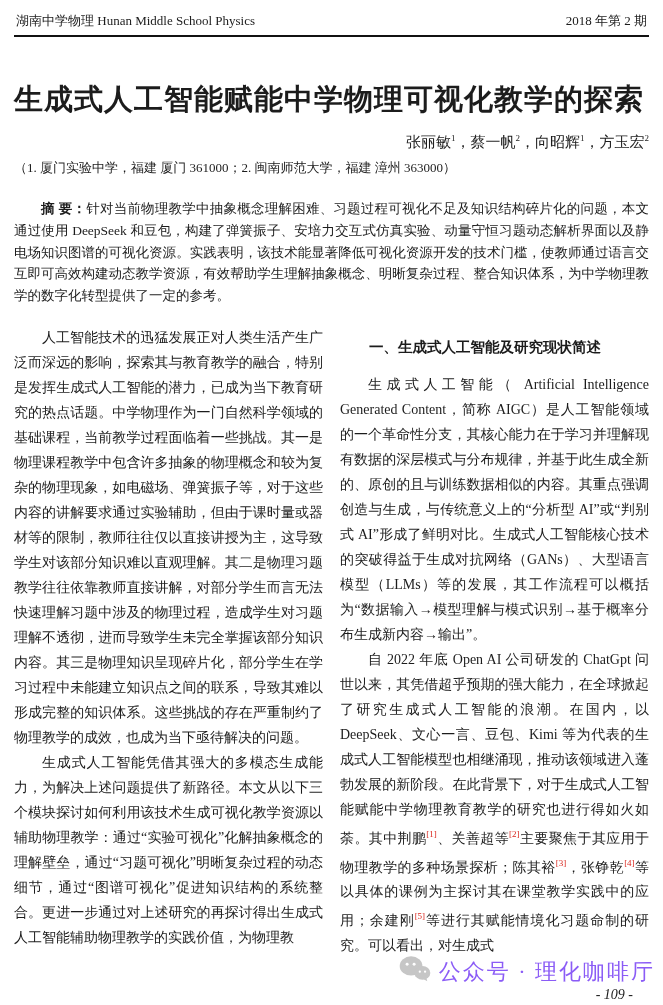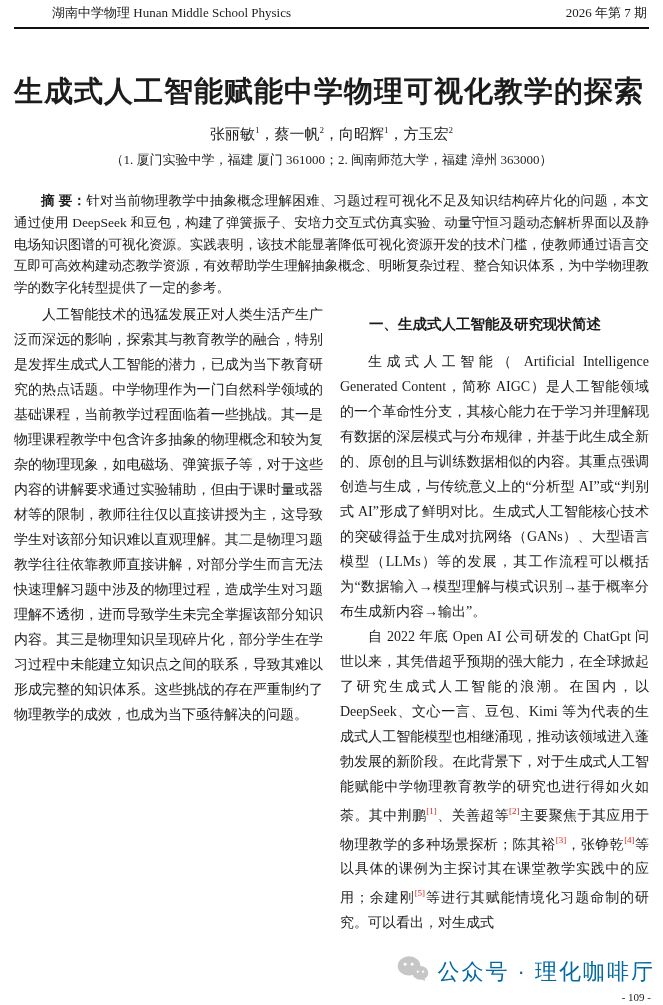--- a/index.html
+++ b/index.html
@@ -17,9 +17,8 @@
   
   .journal-header {
     display: flex; justify-content: space-between; align-items: flex-end;
-    padding: 4px 2px 5px 2px;
+    padding: 12px 2px 5px 2px;
     font-size: 13px;
-    margin-left: 36px;
   }
   .header-rule { border: none; border-top: 2.5px solid #111; margin: 0 0 0 0; }
 

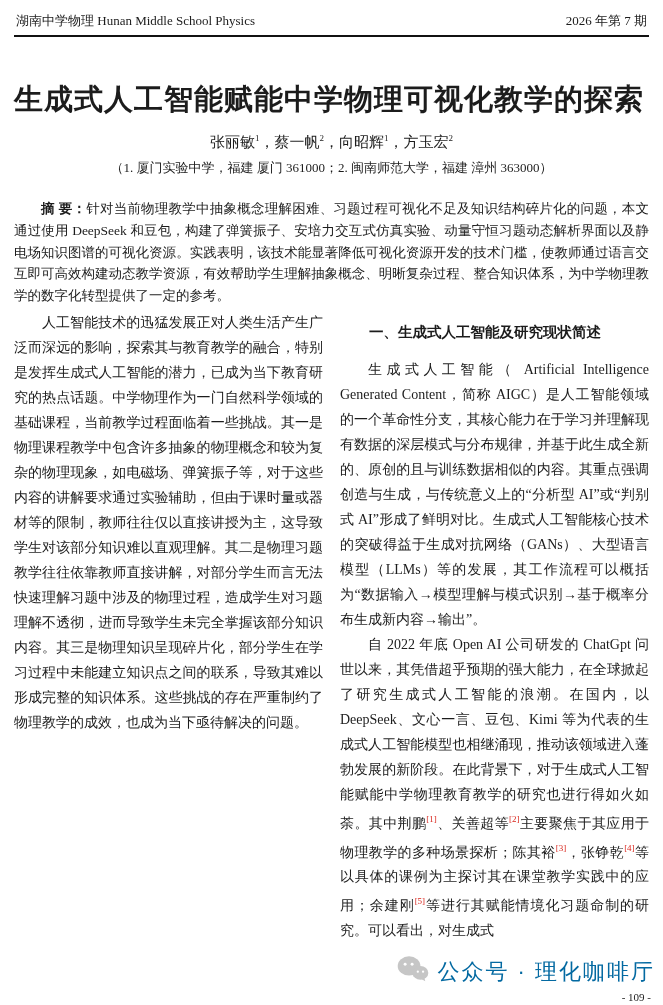--- a/index.html
+++ b/index.html
@@ -102,7 +102,7 @@
 
   <div class="journal-header">
     <span>湖南中学物理 Hunan Middle School Physics</span>
-    <span>2026 年第 7 期</span>
+    <span>2018 年第 2 期</span>
   </div>
   <hr class="header-rule">
 

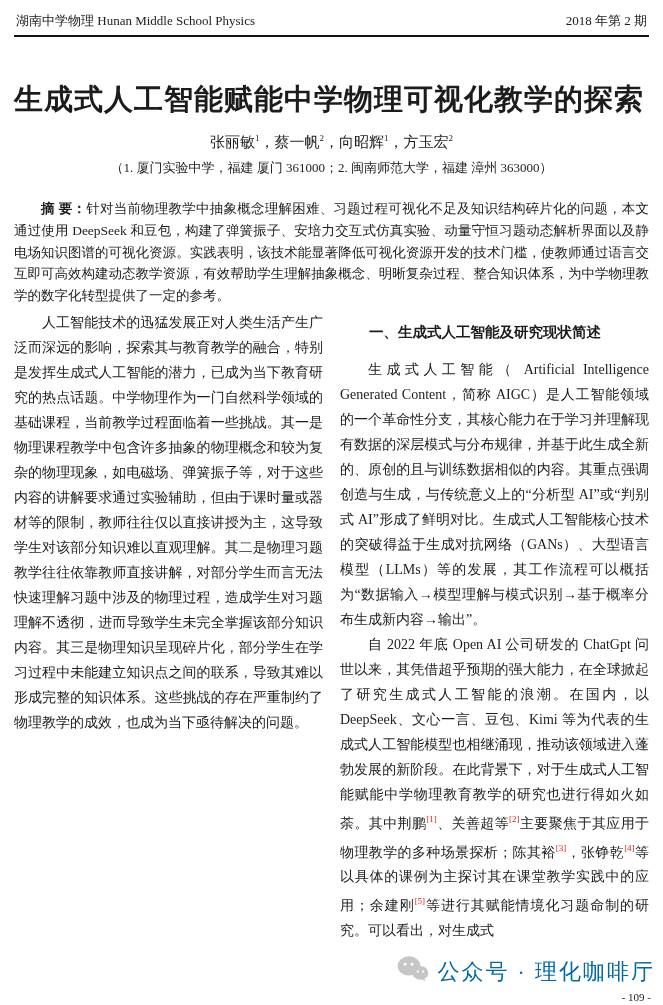--- a/index.html
+++ b/index.html
@@ -33,7 +33,7 @@
   }
   .authors {
     margin-top: 16px;
-    text-align: center;
+    text-align: right;
     font-size: 15px;
   }
   .authors sup { font-size: 10px; }

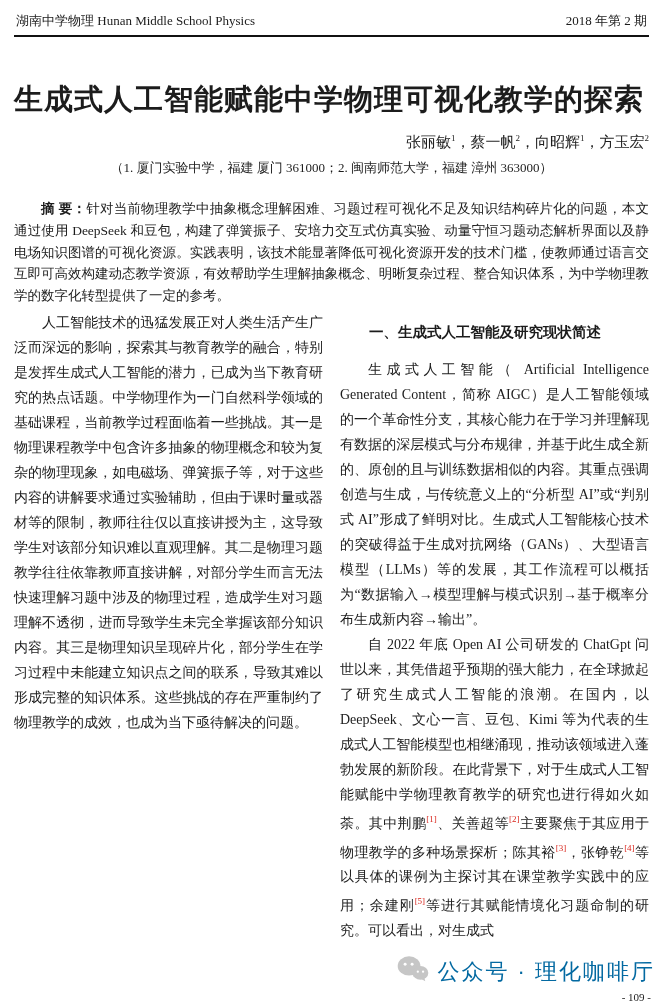--- a/index.html
+++ b/index.html
@@ -39,7 +39,7 @@
   .authors sup { font-size: 10px; }
   .affiliation {
     margin-top: 7px;
-    text-align: center;
+    text-align: left;
     font-size: 13px;
   }
 

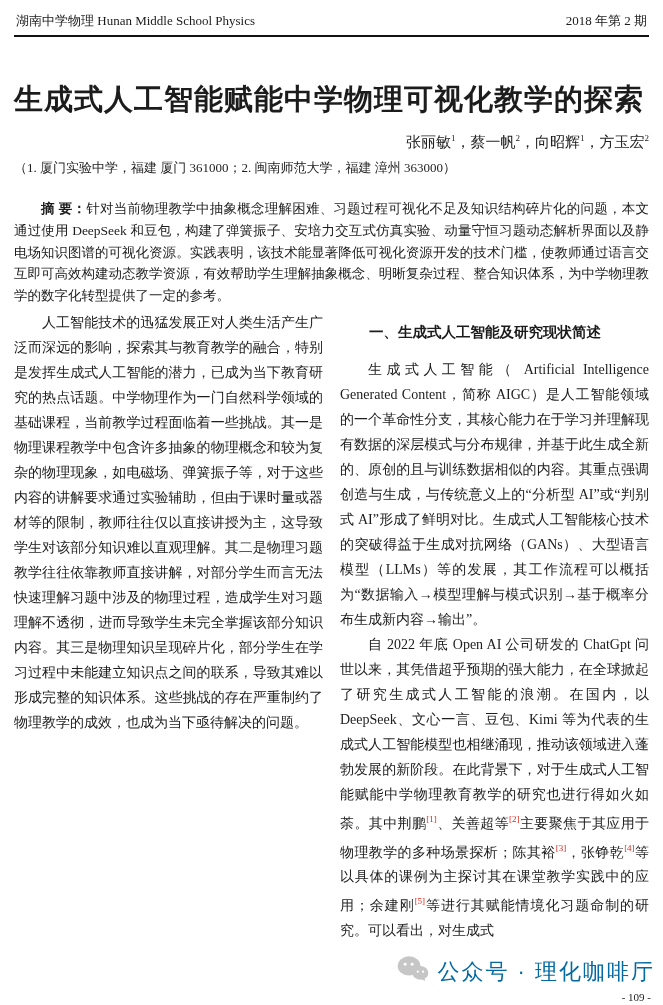--- a/index.html
+++ b/index.html
@@ -58,7 +58,7 @@
   .columns {
     display: flex;
     gap: 17px;
-    margin-top: 3px;
+    margin-top: 18px;
     justify-content: center;
   }
   .col {

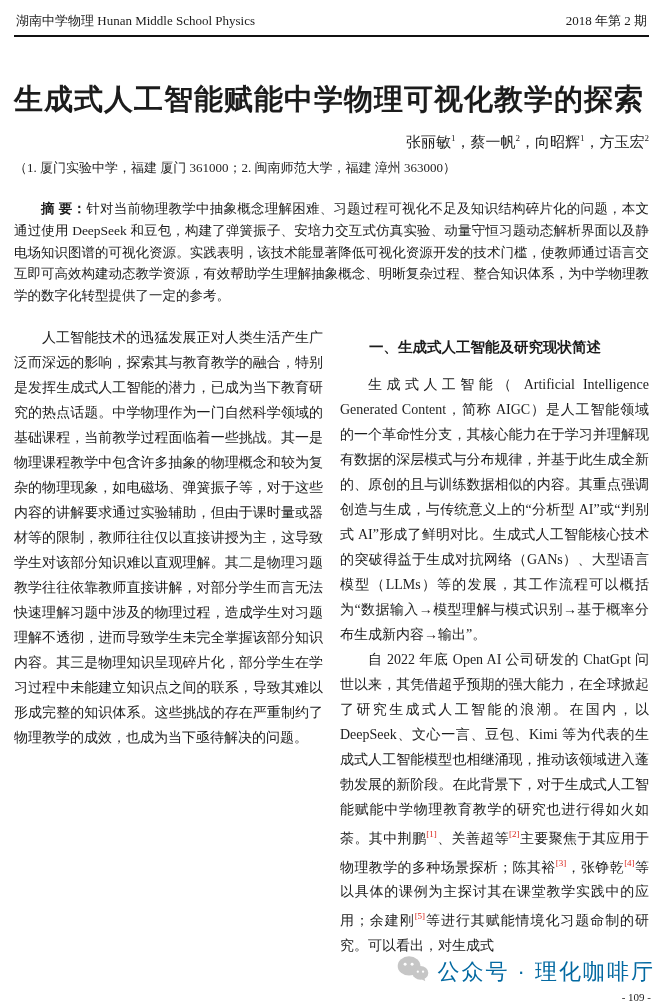--- a/index.html
+++ b/index.html
@@ -119,6 +119,7 @@
   <div class="columns">
     <div class="col">
       <p>人工智能技术的迅猛发展正对人类生活产生广泛而深远的影响，探索其与教育教学的融合，特别是发挥生成式人工智能的潜力，已成为当下教育研究的热点话题。中学物理作为一门自然科学领域的基础课程，当前教学过程面临着一些挑战。其一是物理课程教学中包含许多抽象的物理概念和较为复杂的物理现象，如电磁场、弹簧振子等，对于这些内容的讲解要求通过实验辅助，但由于课时量或器材等的限制，教师往往仅以直接讲授为主，这导致学生对该部分知识难以直观理解。其二是物理习题教学往往依靠教师直接讲解，对部分学生而言无法快速理解习题中涉及的物理过程，造成学生对习题理解不透彻，进而导致学生未完全掌握该部分知识内容。其三是物理知识呈现碎片化，部分学生在学习过程中未能建立知识点之间的联系，导致其难以形成完整的知识体系。这些挑战的存在严重制约了物理教学的成效，也成为当下亟待解决的问题。</p>
+      <p>生成式人工智能凭借其强大的多模态生成能力，为解决上述问题提供了新路径。本文从以下三个模块探讨如何利用该技术生成可视化教学资源以辅助物理教学：通过“实验可视化”化解抽象概念的理解壁垒，通过“习题可视化”明晰复杂过程的动态细节，通过“图谱可视化”促进知识结构的系统整合。更进一步通过对上述研究的再探讨得出生成式人工智能辅助物理教学的实践价值，为物理教</p>
     </div>
     <div class="col">
       <div class="sec-heading">一、生成式人工智能及研究现状简述</div>

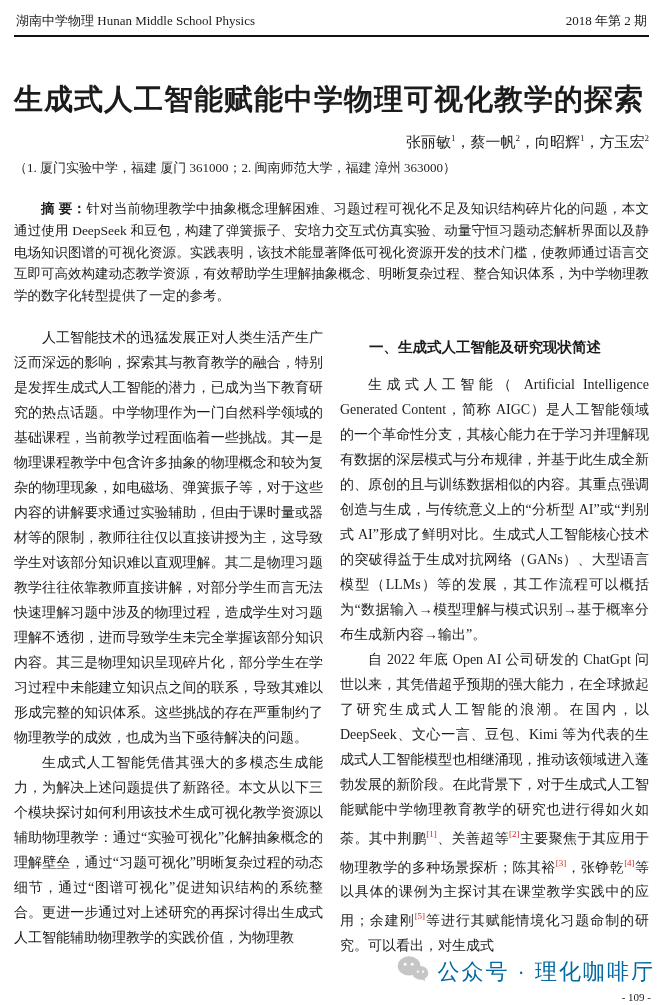--- a/index.html
+++ b/index.html
@@ -143,7 +143,7 @@
       <circle cx="29.5" cy="19" r="1.3" fill="#ffffff"></circle>
     </svg>
   </span>
-  <span id="watermark-text" style="color: #0369a1;">公众号 · 理化咖啡厅</span>
+  <span id="watermark-text" style="color: #8b5cf6; font-family: Liberation Serif, serif;">公众号 · 理化咖啡厅</span>
 </div>
 
 <div class="page-number">- 109 -</div>

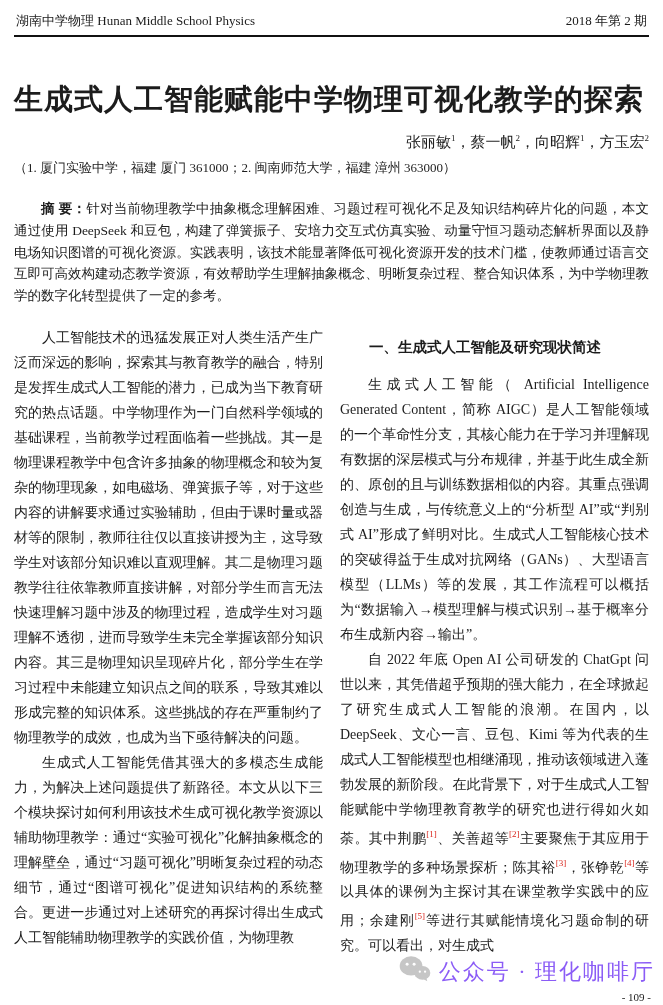--- a/index.html
+++ b/index.html
@@ -91,8 +91,9 @@
   }
   .page-number {
     position: absolute;
-    right: 12px; bottom: 2px;
-    font-size: 11px;
+    right: 30px; bottom: 2px;
+    font-size: 14px;
+    font-style: italic;
   }
 </style>
 </head>

